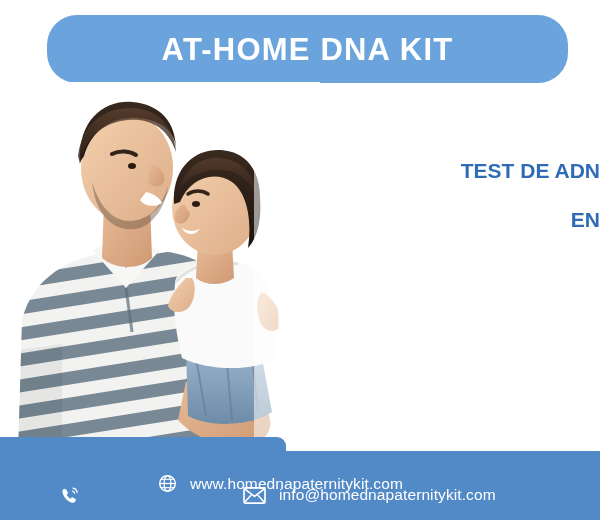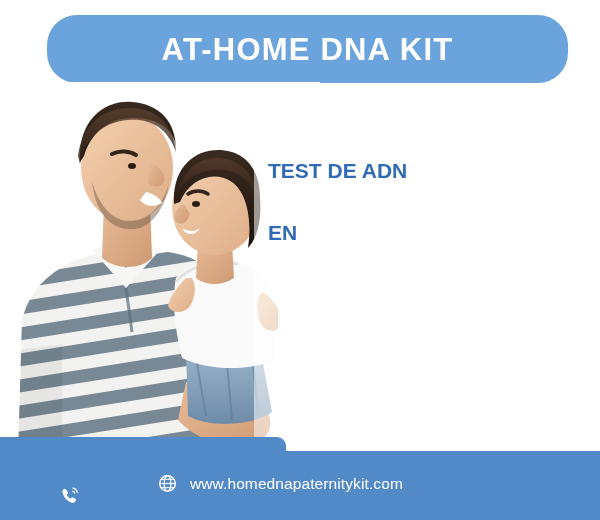--- a/index.html
+++ b/index.html
@@ -58,7 +58,7 @@
     left: 268px;
     top: 160px;
     width: 332px;
-    text-align: left;
+    text-align: right;
   }
   .headline-line {
     color: #2f6cb5;

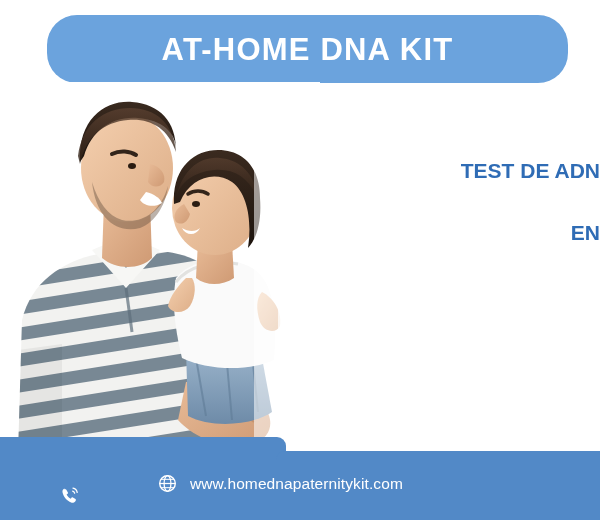--- a/index.html
+++ b/index.html
@@ -68,7 +68,7 @@
     white-space: nowrap;
   }
   .headline-line.l1 { margin: 0 0 0 0; }
-  .headline-line.l2 { margin: 41px 0 0 0; }
+  .headline-line.l2 { margin: 28px 0 0 0; }
   .headline-line.l3 { margin: 40px 0 0 0; font-size: 20.5px; }
 
   

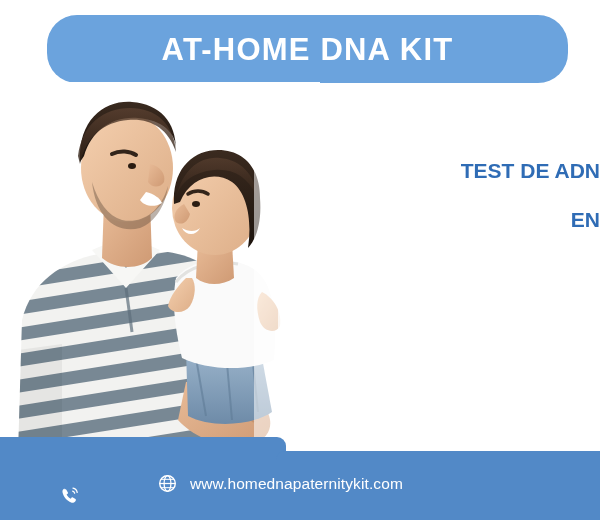--- a/index.html
+++ b/index.html
@@ -276,6 +276,16 @@
     </span>
   </div>
 
+  <div class="footer-row row-mail">
+    <span class="footer-icon">
+      <svg width="23" height="17" viewBox="0 0 24 18">
+        <rect x="0.9" y="0.9" width="22.2" height="16.2" rx="1.6" fill="none" stroke="#ffffff" stroke-width="1.8"></rect>
+        <path d="M1.8,2.2 L12,10.0 L22.2,2.2" fill="none" stroke="#ffffff" stroke-width="1.8" stroke-linejoin="round"></path>
+        <path d="M1.8,15.8 L8.6,8.4 M22.2,15.8 L15.4,8.4" fill="none" stroke="#ffffff" stroke-width="1.6"></path>
+      </svg>
+    </span>
+    <span class="footer-text">info@homednapaternitykit.com</span>
+  </div>
 
 </div>
 

